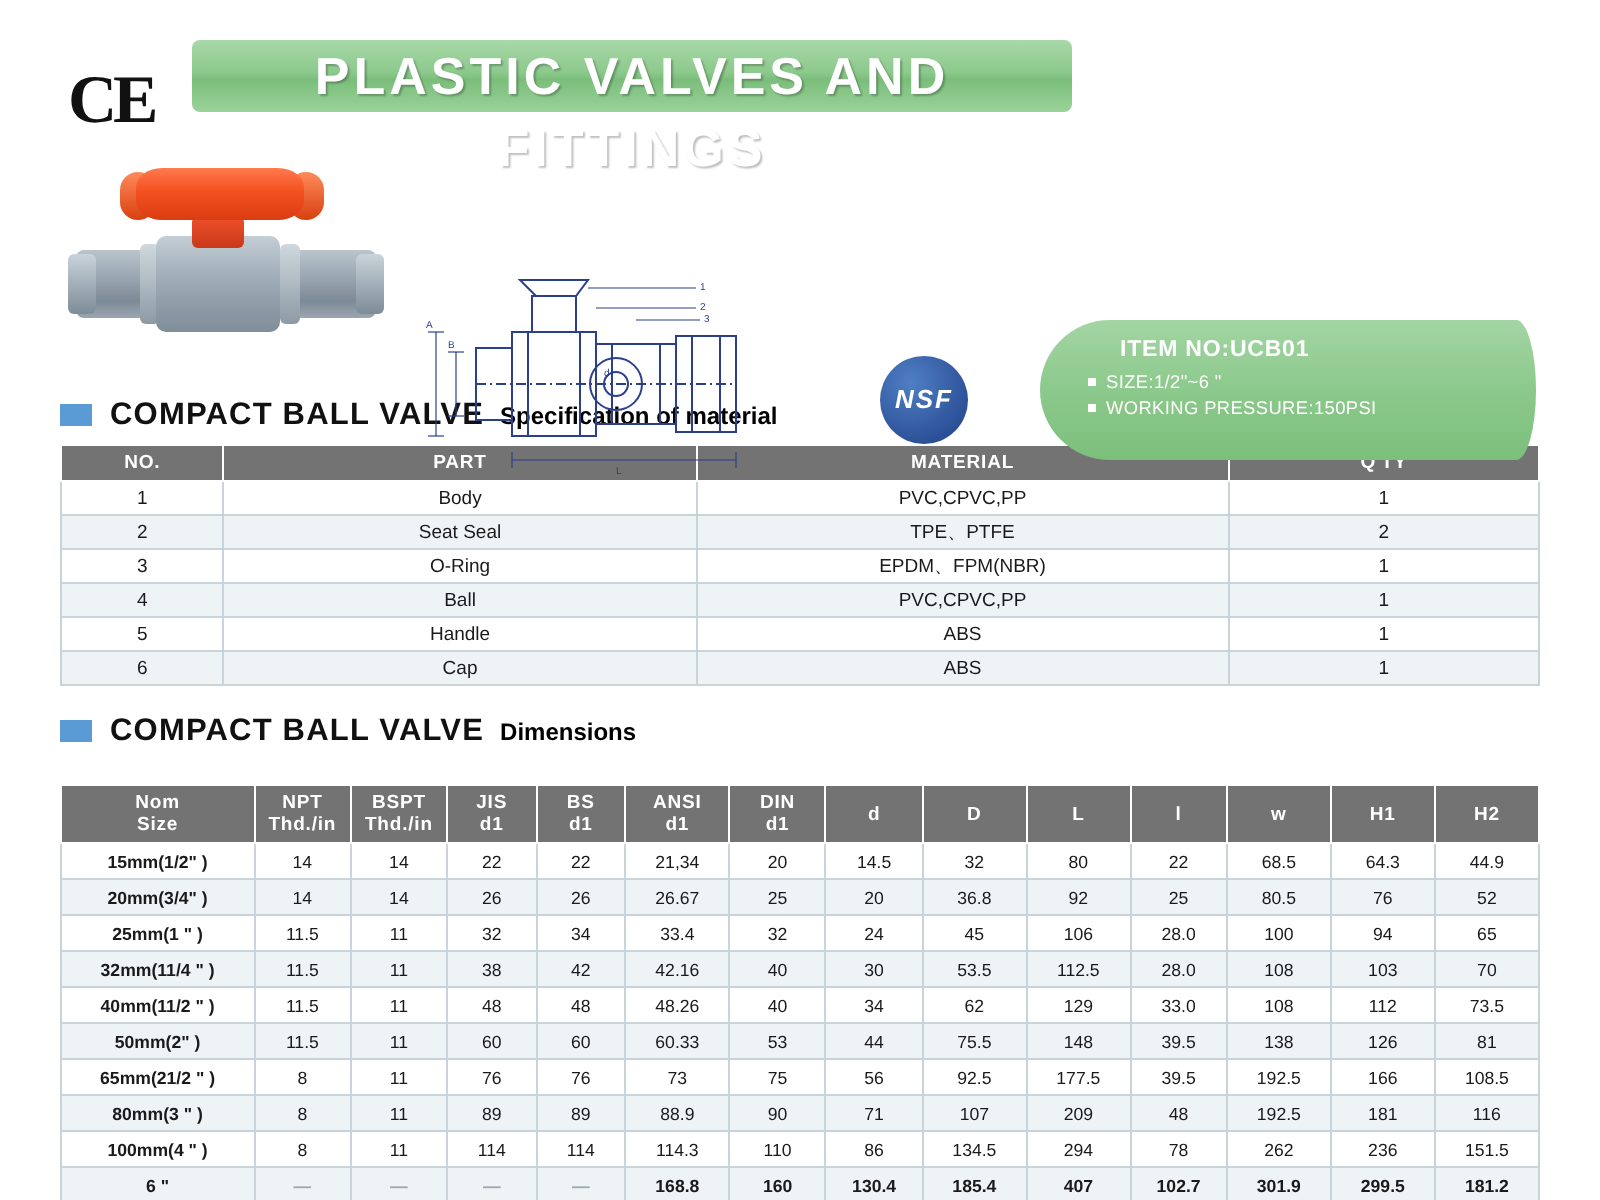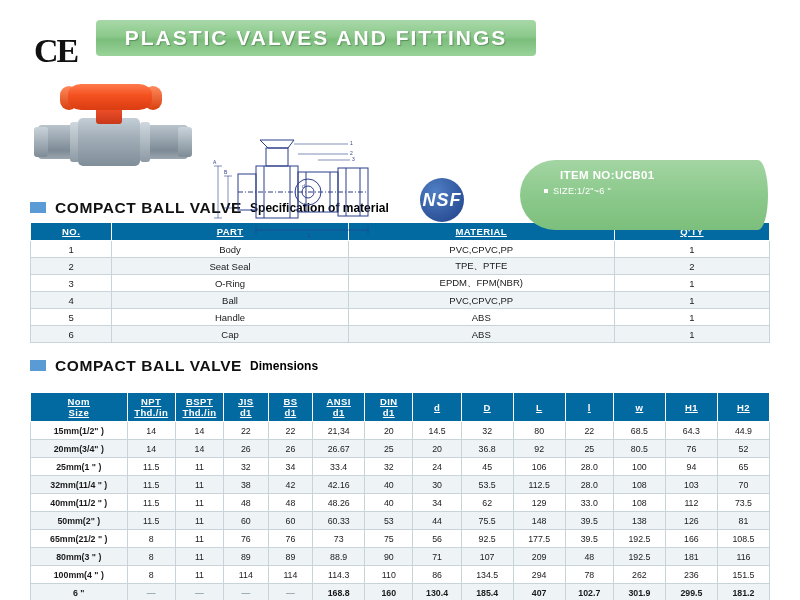--- a/index.html
+++ b/index.html
@@ -44,7 +44,7 @@
     display: block;
     text-align: center;
     line-height: 36px;
-    font-size: 21px;
+    font-size: 26px;
     font-weight: bold;
     letter-spacing: 2px;
     color: #ffffff;

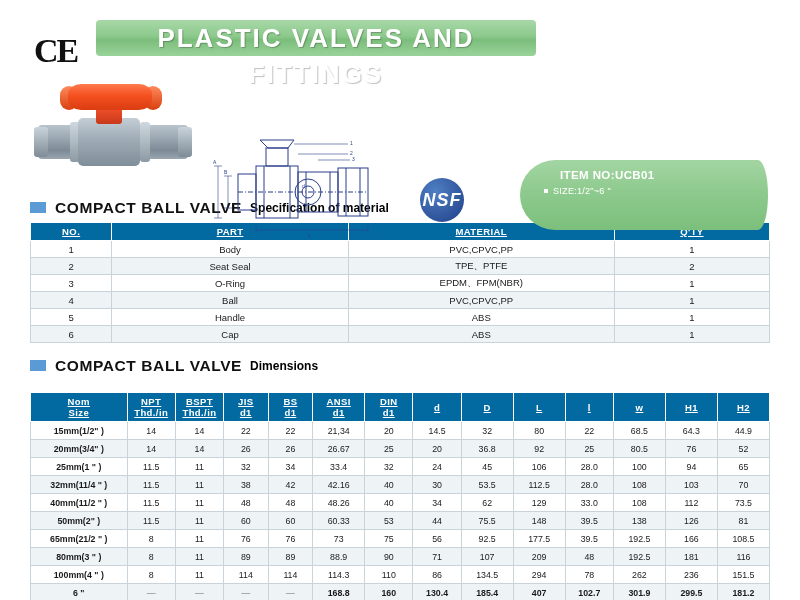--- a/index.html
+++ b/index.html
@@ -142,7 +142,7 @@
   
   .nsf-badge {
     position: absolute;
-    left: 420px;
+    left: 440px;
     top: 118px;
     width: 44px;
     height: 44px;
@@ -151,7 +151,7 @@
     color: #fff;
     font-weight: bold;
     font-style: italic;
-    font-size: 18px;
+    font-size: 13px;
     text-align: center;
     line-height: 44px;
     letter-spacing: 1px;

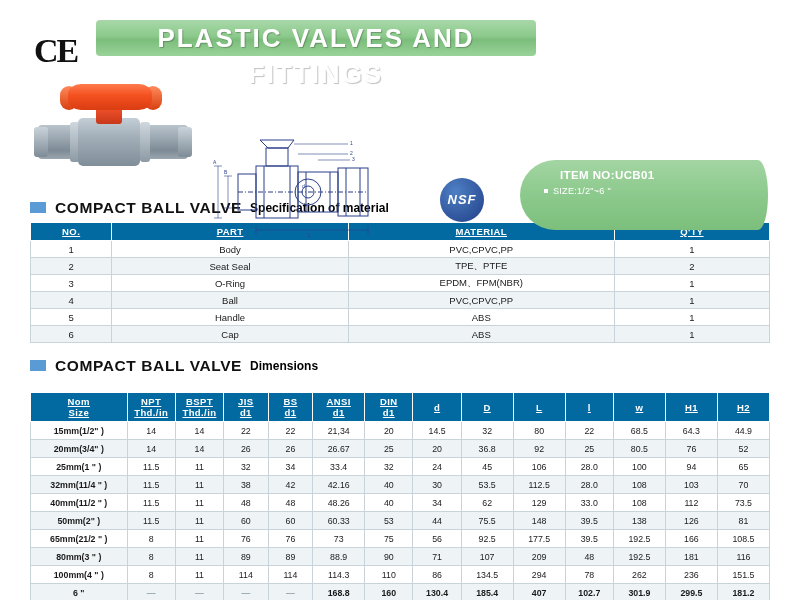--- a/index.html
+++ b/index.html
@@ -336,6 +336,7 @@
   <div class="info-box">
     <div class="info-title">ITEM NO:UCB01</div>
     <div class="info-line">SIZE:1/2"~6 "</div>
+    <div class="info-line">WORKING PRESSURE:150PSI</div>
   </div>
 </div>
 

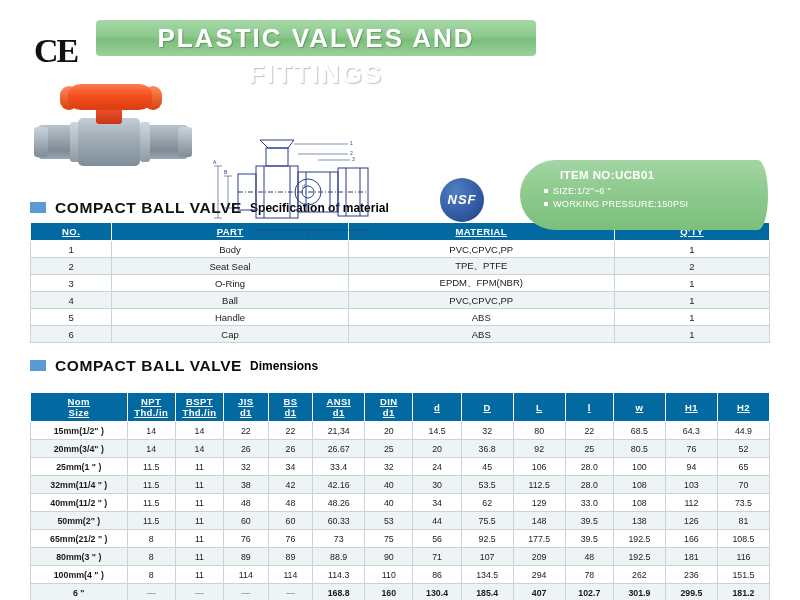--- a/index.html
+++ b/index.html
@@ -230,14 +230,13 @@
     font-size: 9.5px;
   }
   th {
-    background: #0369a1;
+    background: #737373;
     color: #ffffff;
     font-size: 9.5px;
     font-weight: bold;
     height: 15px;
     border: 1px solid #ffffff;
     letter-spacing: .4px;
-    text-decoration: underline;
   }
   td {
     border: 1px solid #c9d3da;

